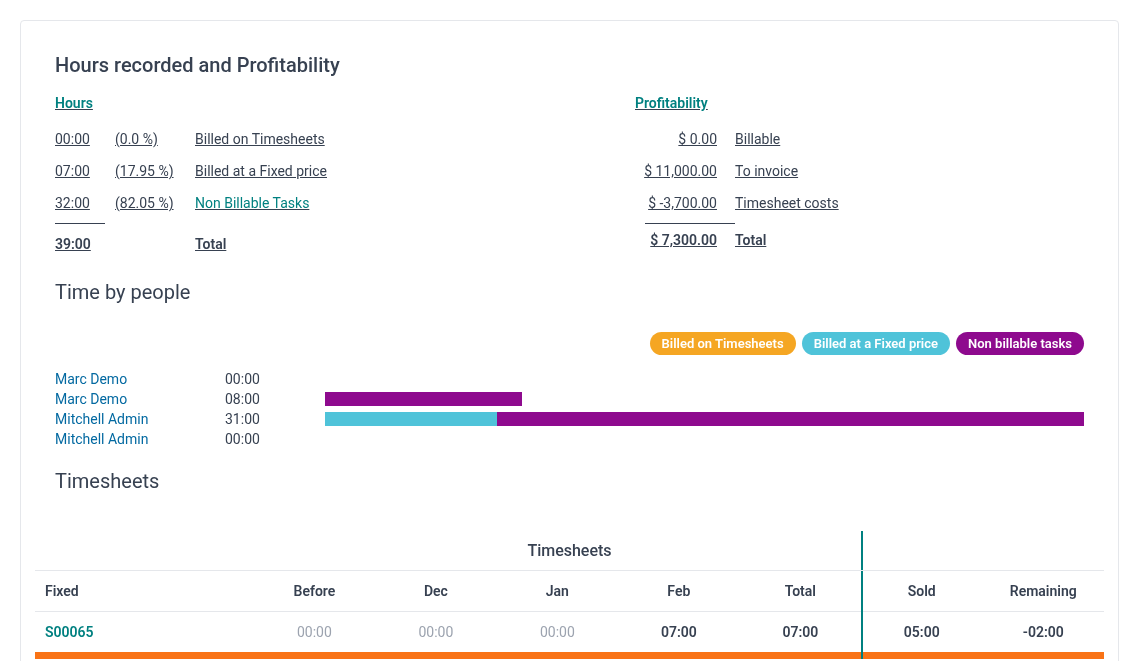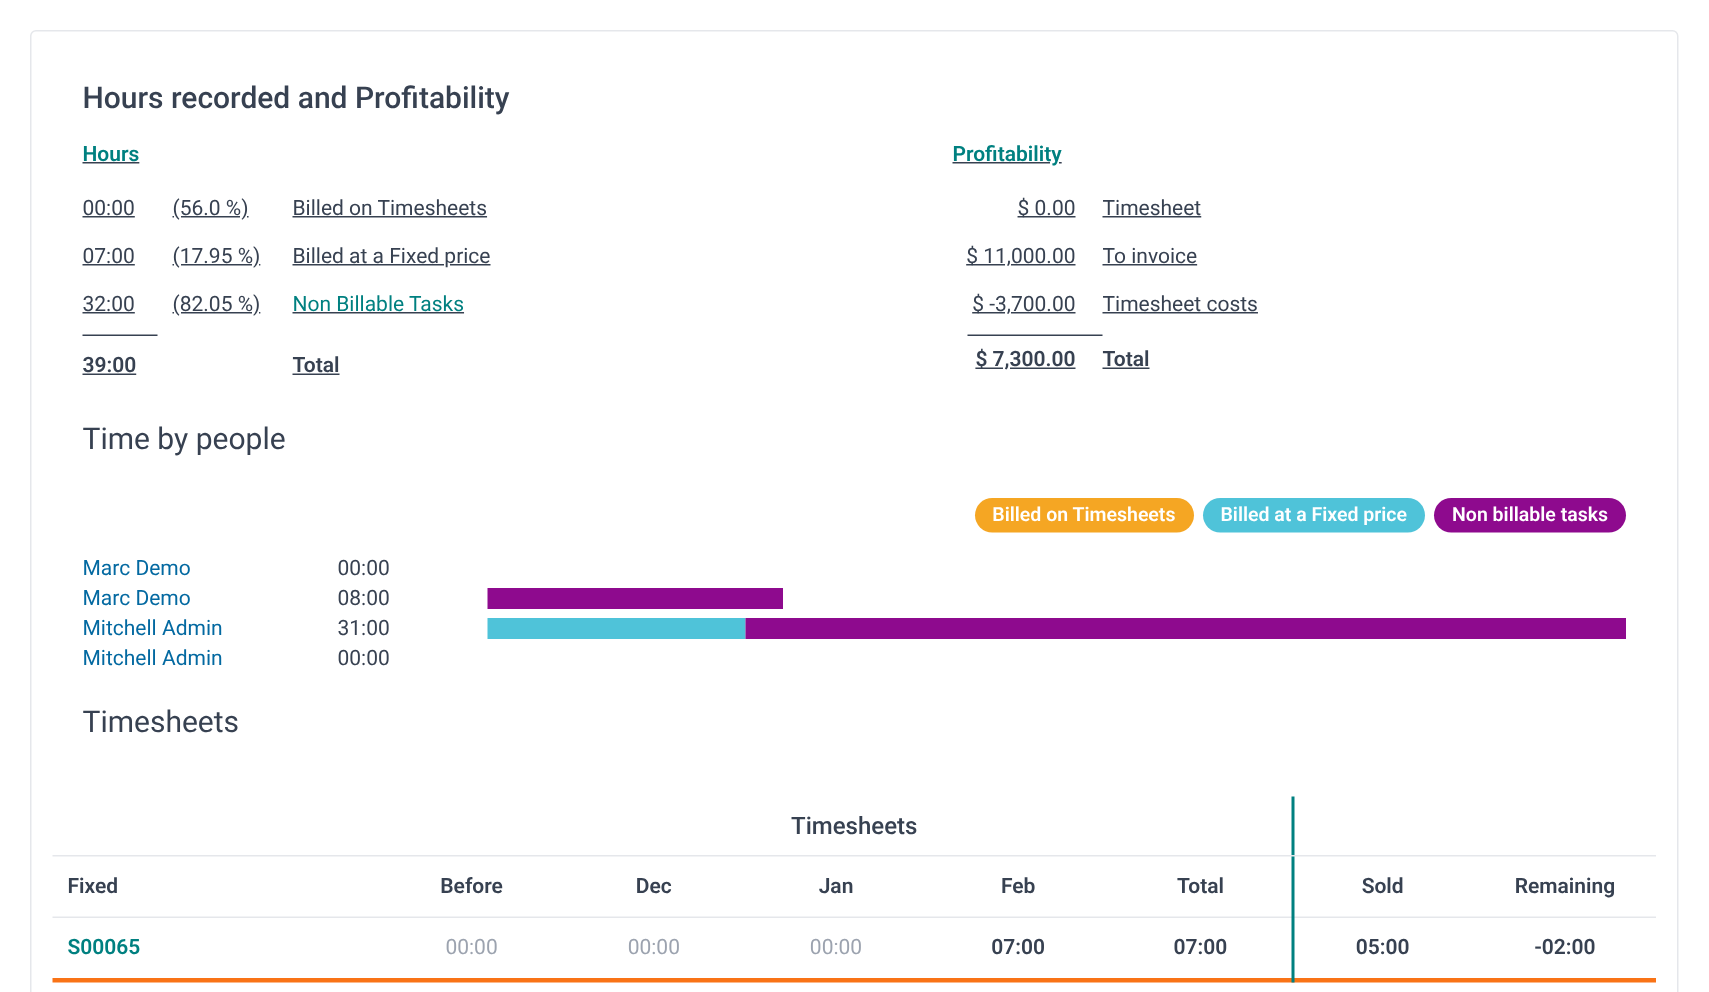--- a/index.html
+++ b/index.html
@@ -157,7 +157,7 @@
 
       <div class="stat-row">
         <span class="v1">00:00</span>
-        <span class="v2">(56.0 %)</span>
+        <span class="v2">(0.0 %)</span>
         <span class="label">Billed on Timesheets</span>
       </div>
       <div class="stat-row">

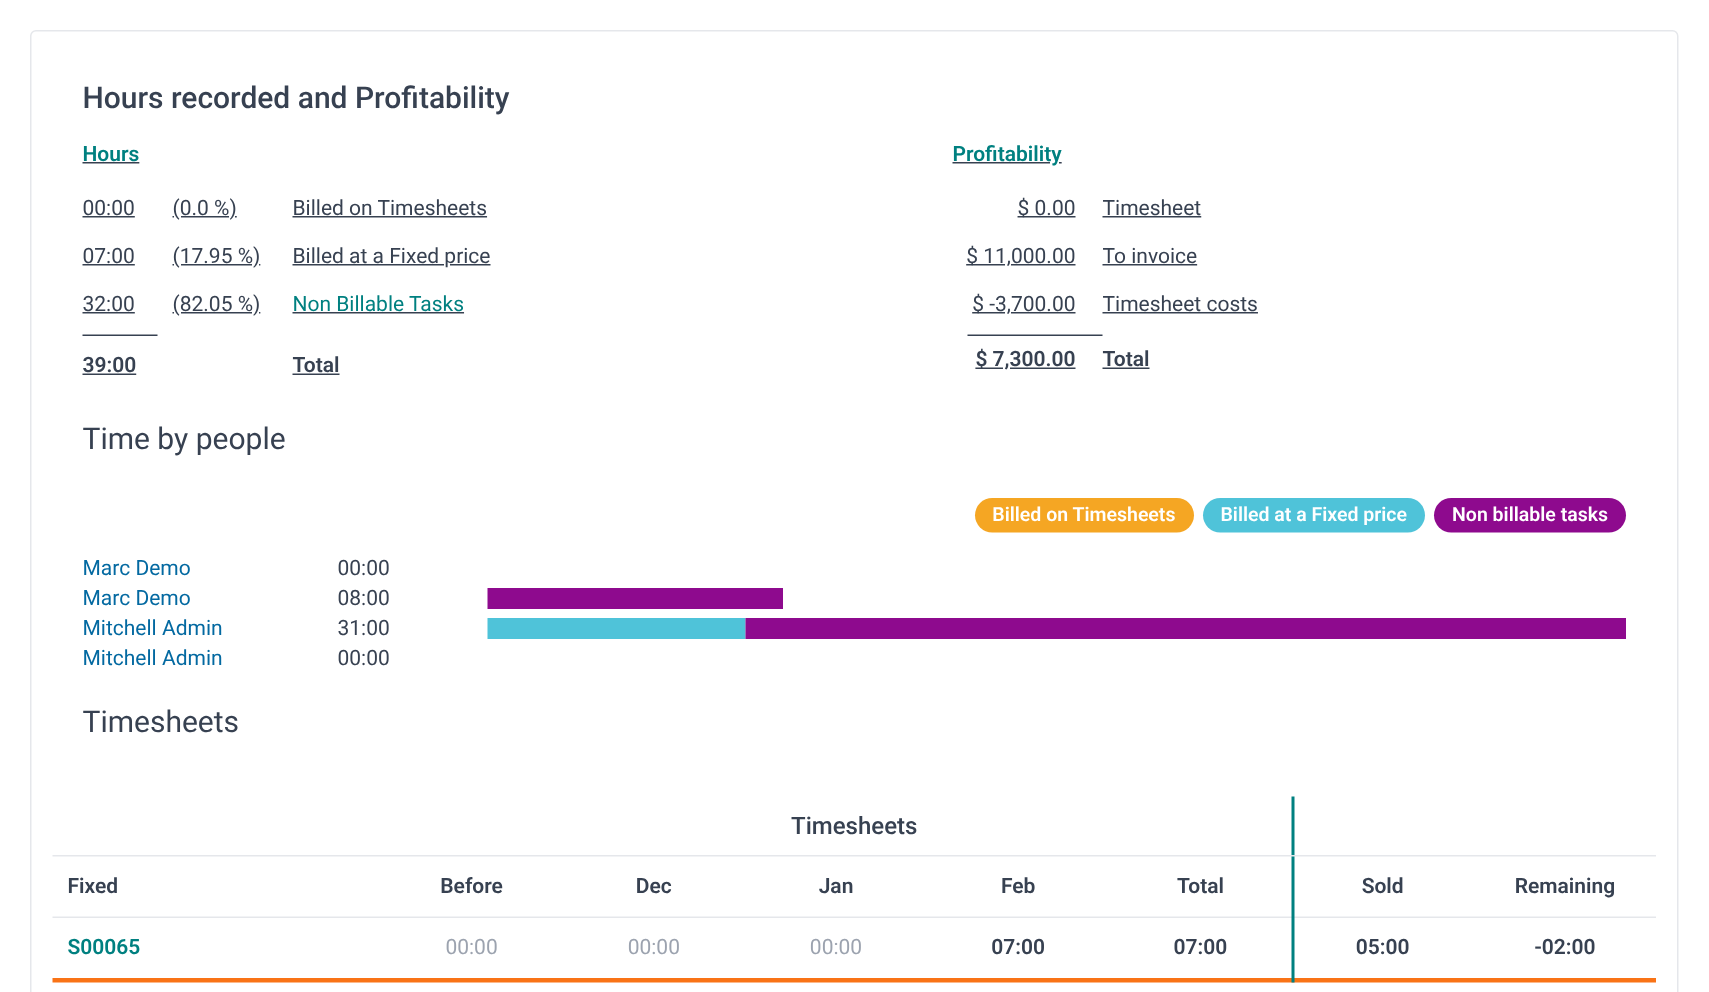--- a/index.html
+++ b/index.html
@@ -183,7 +183,7 @@
 
       <div class="profit-row">
         <span class="amount">$ 0.00</span>
-        <span class="label">Timesheet</span>
+        <span class="label">Billable</span>
       </div>
       <div class="profit-row">
         <span class="amount">$ 11,000.00</span>

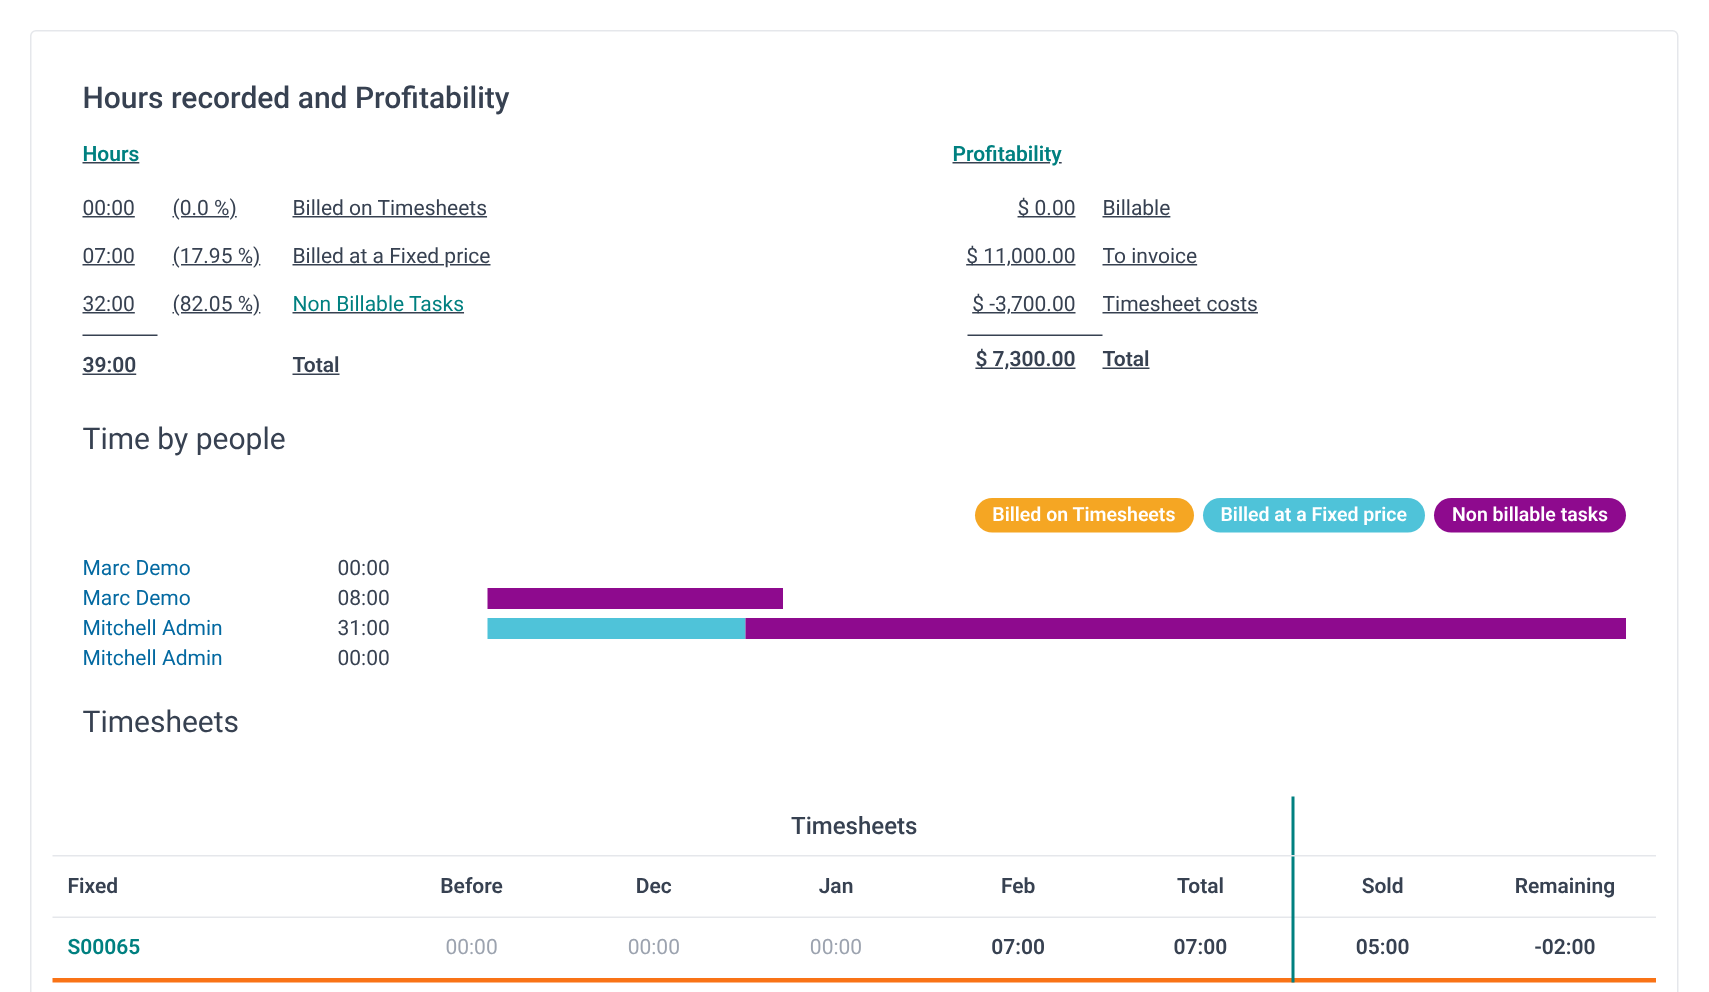--- a/index.html
+++ b/index.html
@@ -132,7 +132,7 @@
   .ts-header-row { font-weight: 600; color: #374151; }
   .ts-header-row > div, .ts-data-row > div { text-align: center; }
   .ts-header-row > div:first-child, .ts-data-row > div:first-child { text-align: left; padding-left: 10px; }
-  .ts-data-row { border-top: 1px solid #e5e7eb; border-bottom: 3px solid #f97316; }
+  .ts-data-row { border-top: 1px solid #e5e7eb; border-bottom: 7px solid #f97316; }
   .ts-data-row .link { color: #008080; font-weight: 600; cursor: pointer; }
   .ts-data-row .muted { color: #9ca3af; }
   .ts-data-row .bold { font-weight: 600; color: #374151; }

